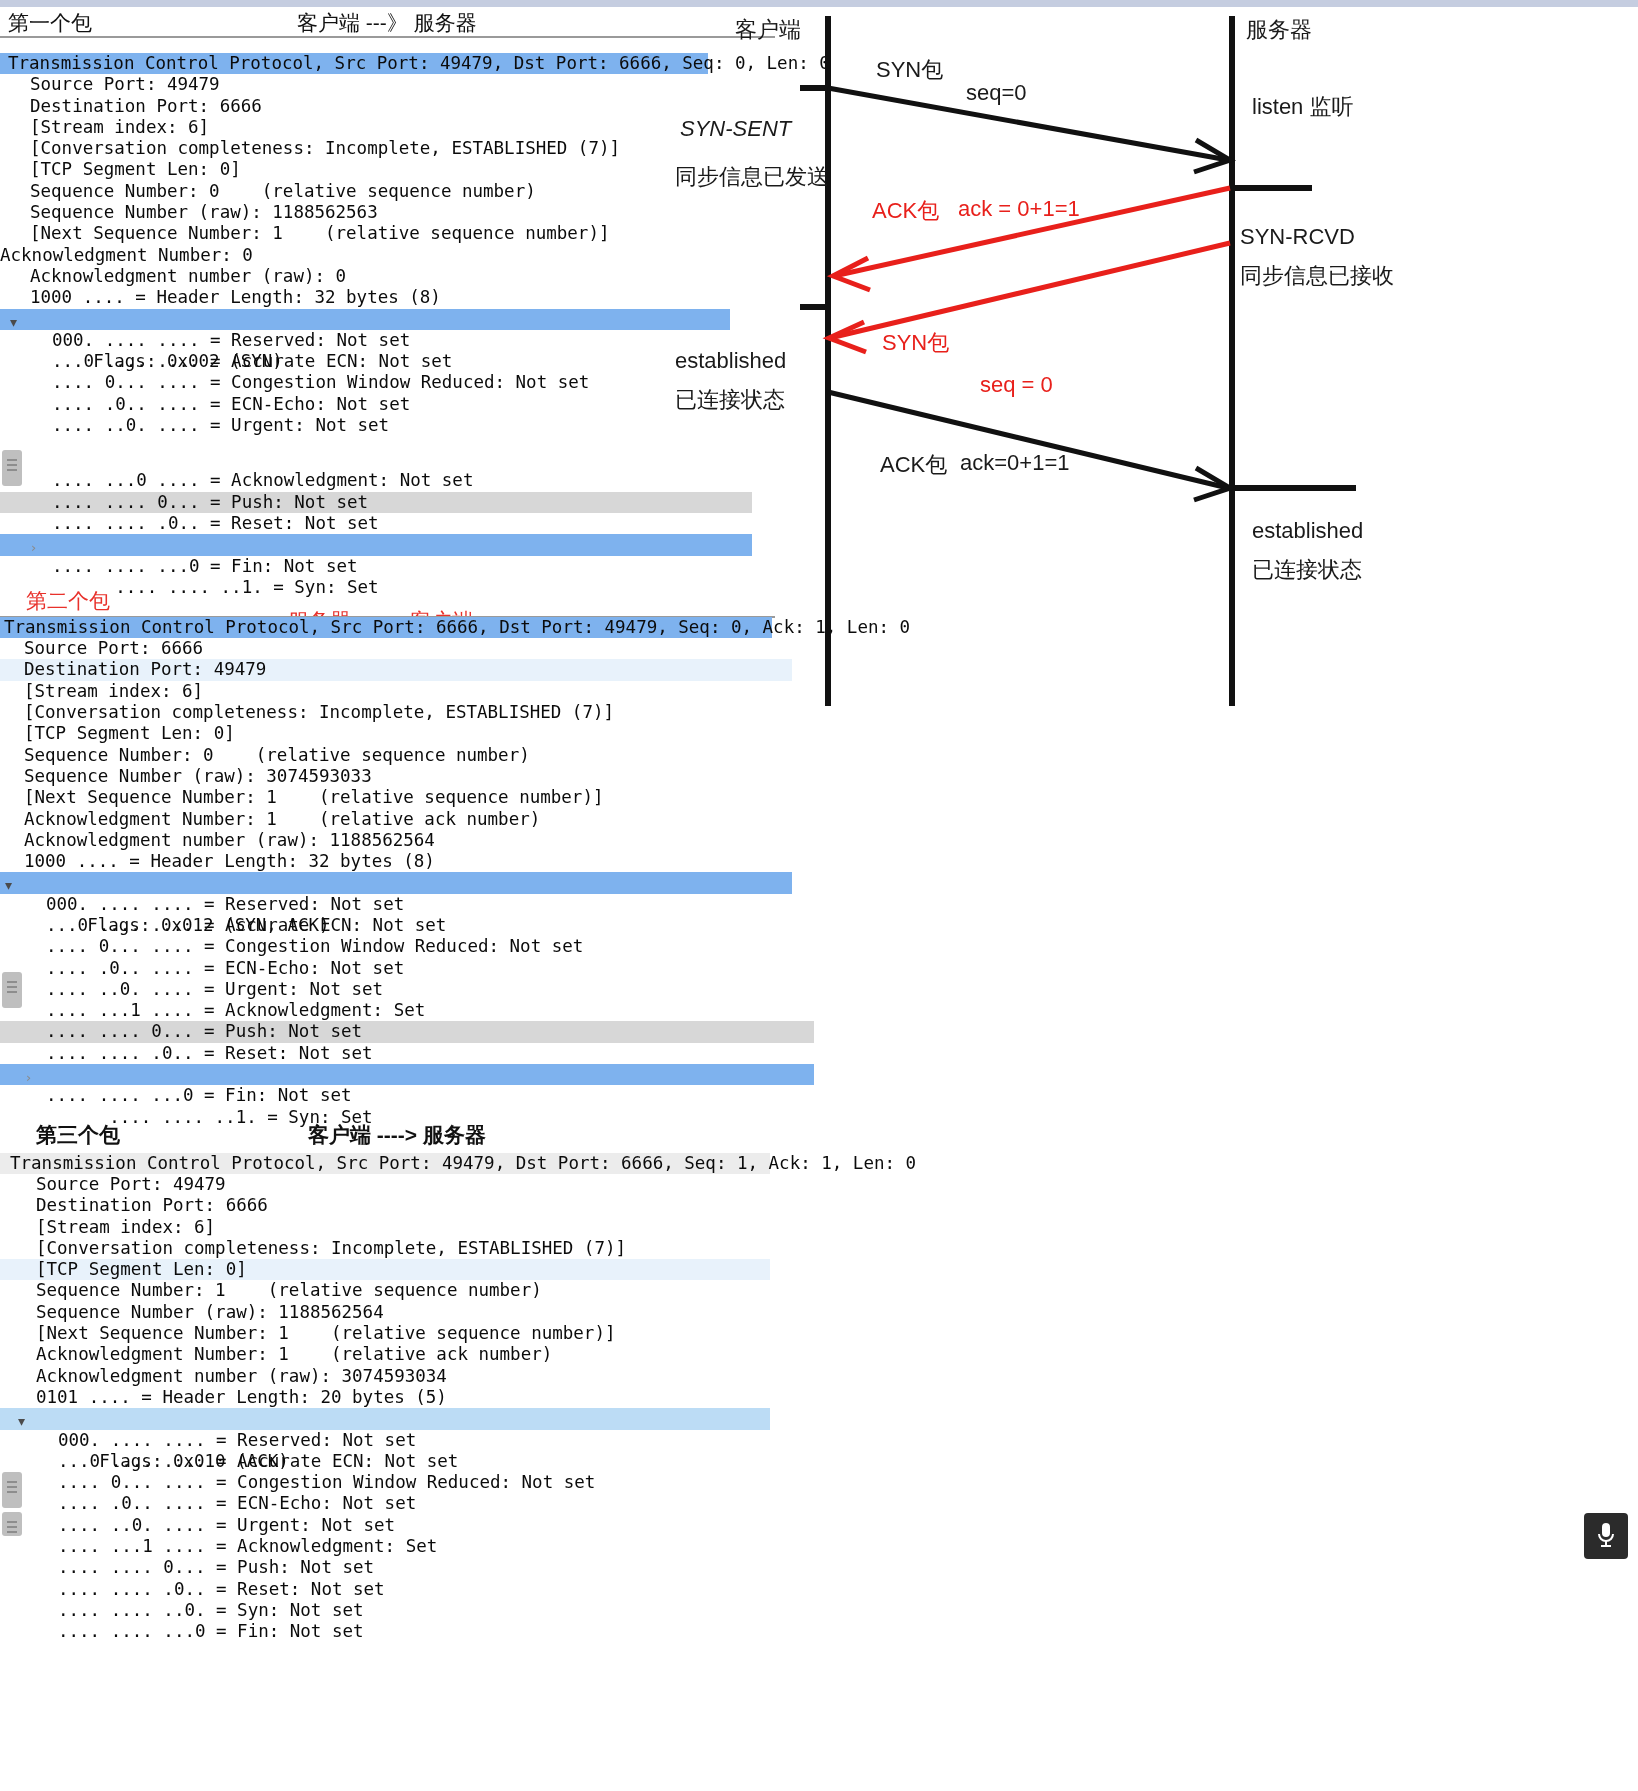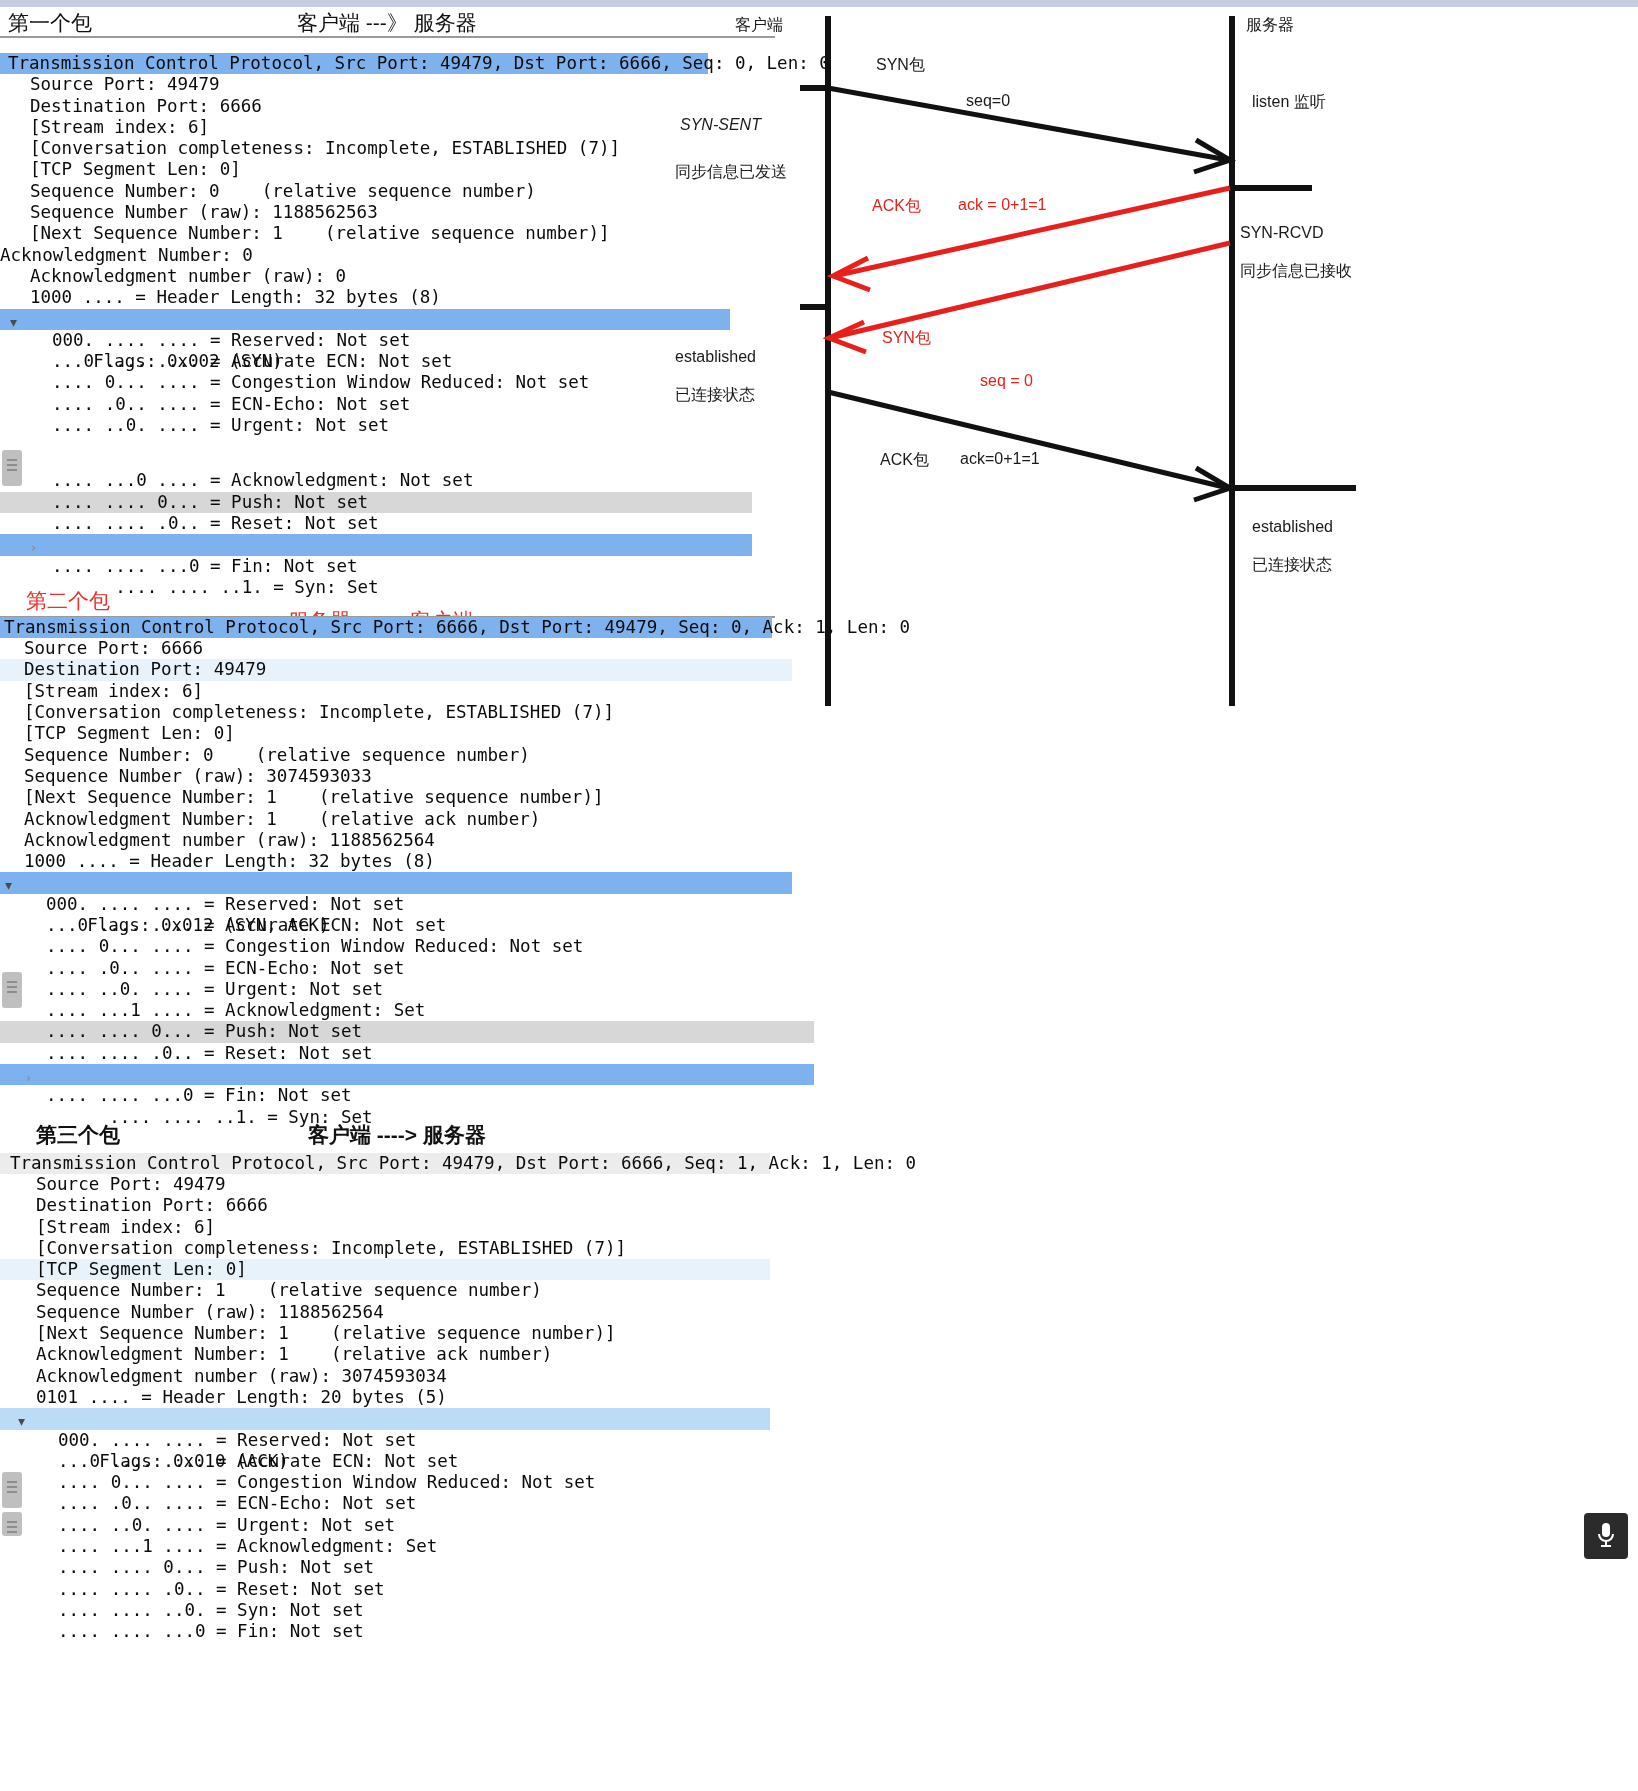--- a/index.html
+++ b/index.html
@@ -59,7 +59,7 @@
 
   
   .diagram{position:absolute;left:800px;top:0;width:838px;height:760px;}
-  .dg-txt{position:absolute;font-family:"Liberation Sans", sans-serif;font-size:16px;color:#1a1a1a;white-space:nowrap;}
+  .dg-txt{position:absolute;font-family:"Liberation Sans", sans-serif;font-size:22px;color:#1a1a1a;white-space:nowrap;}
   .dg-red{color:#e8201b;}
 
   

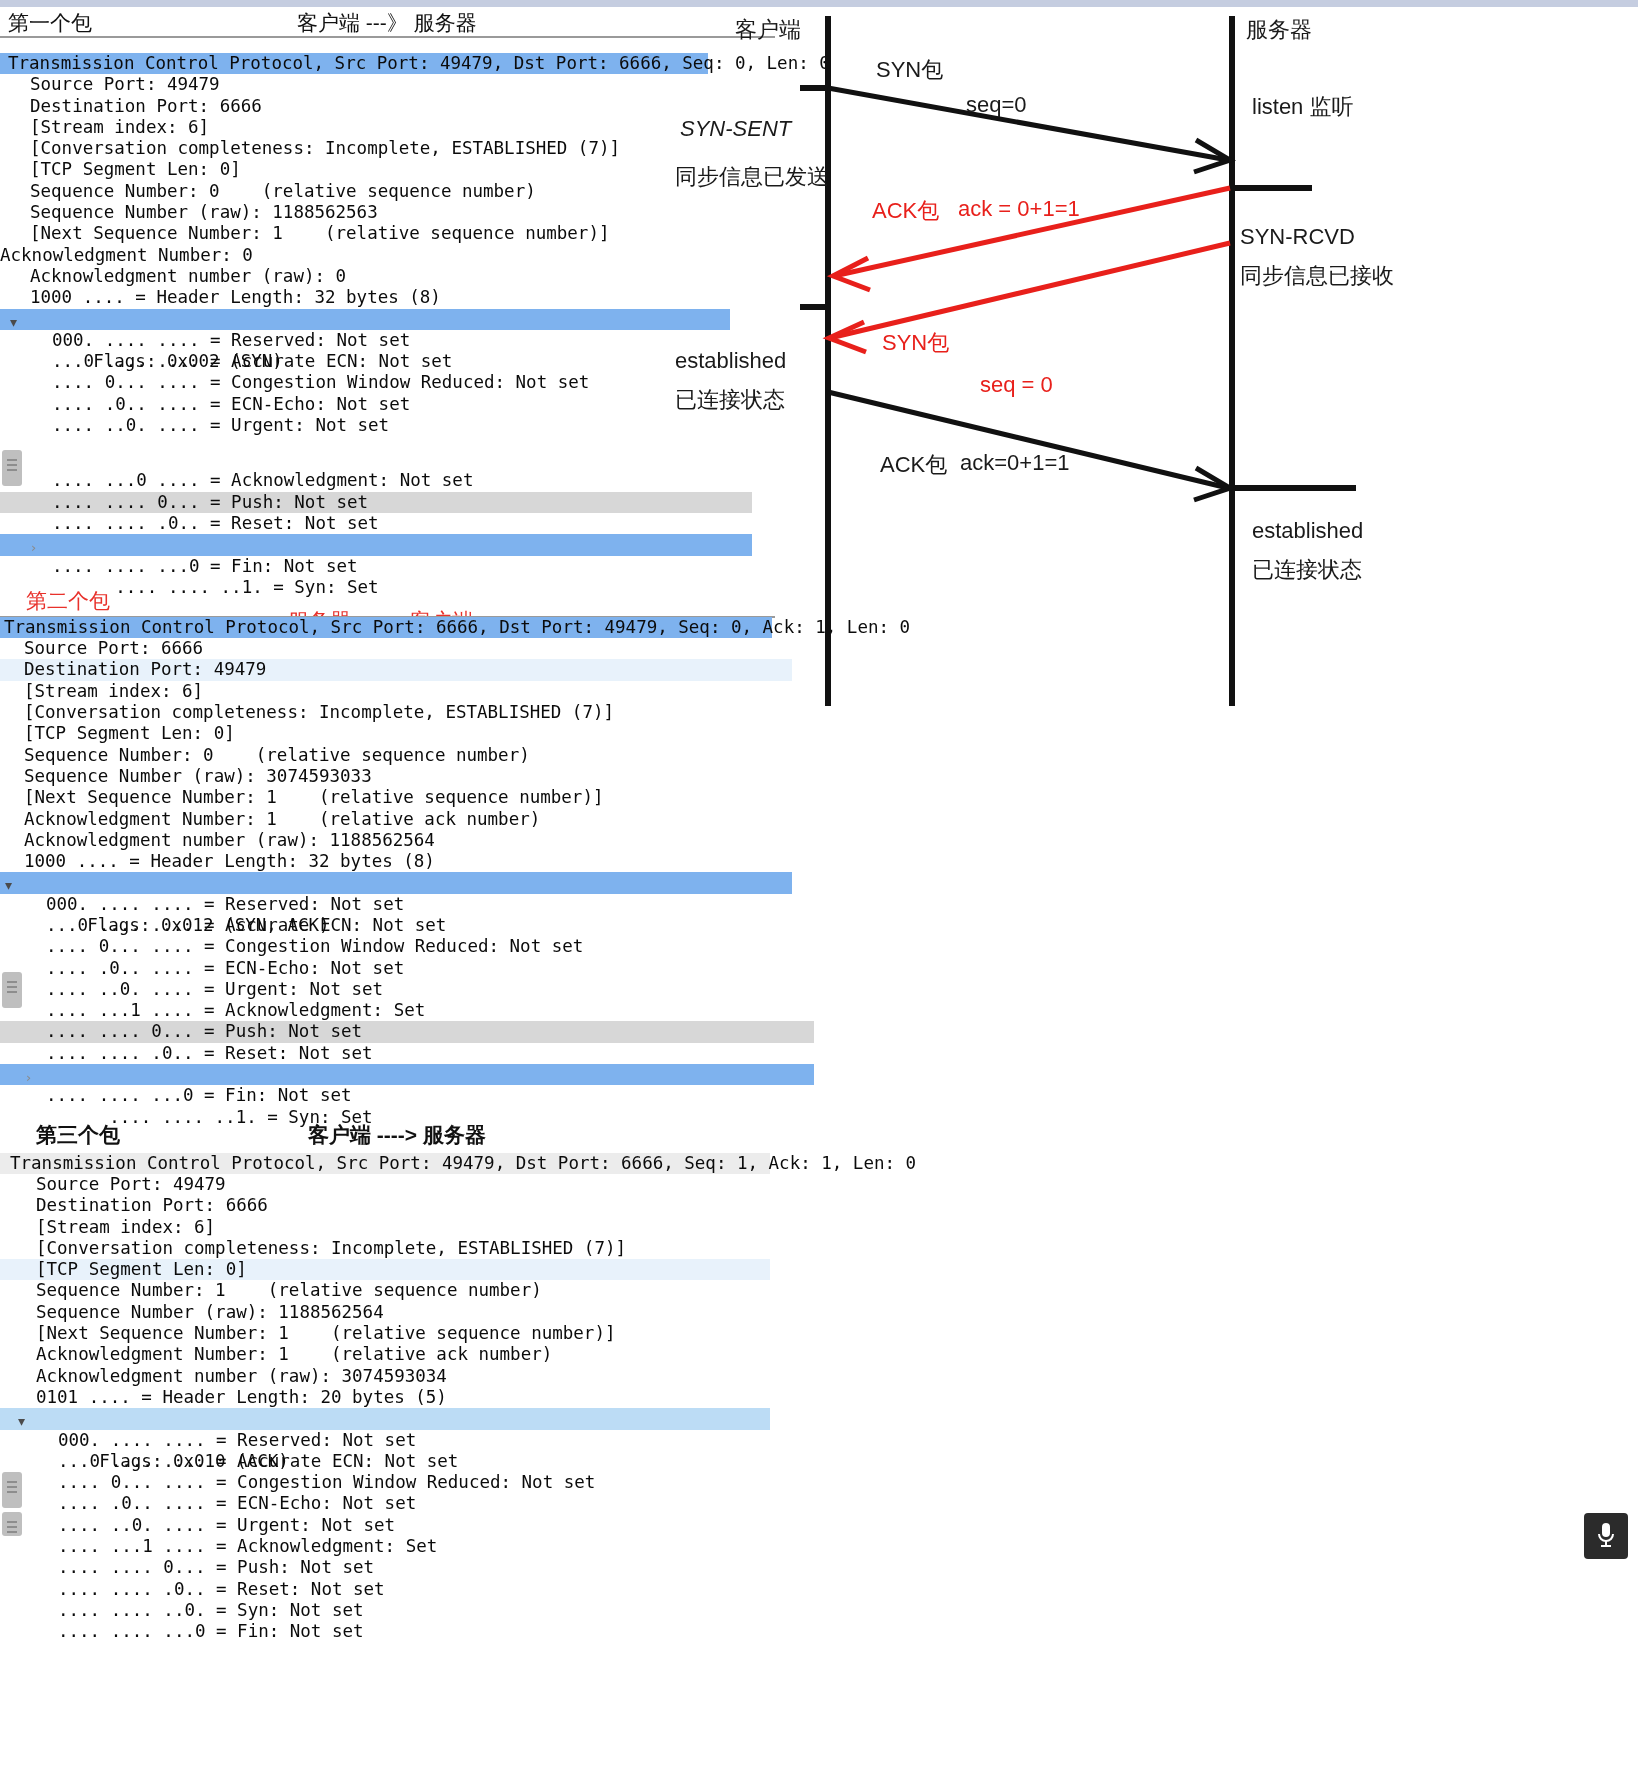--- a/index.html
+++ b/index.html
@@ -240,7 +240,7 @@
 
   
   <span class="dg-txt" style="left:76px;top:55px;">SYN包</span>
-  <span class="dg-txt" style="left:166px;top:80px;margin-top:12px;">seq=0</span>
+  <span class="dg-txt" style="left:166px;top:80px;">seq=0</span>
 
   <span class="dg-txt dg-red" style="left:72px;top:196px;">ACK包</span>
   <span class="dg-txt dg-red" style="left:158px;top:196px;">ack = 0+1=1</span>

